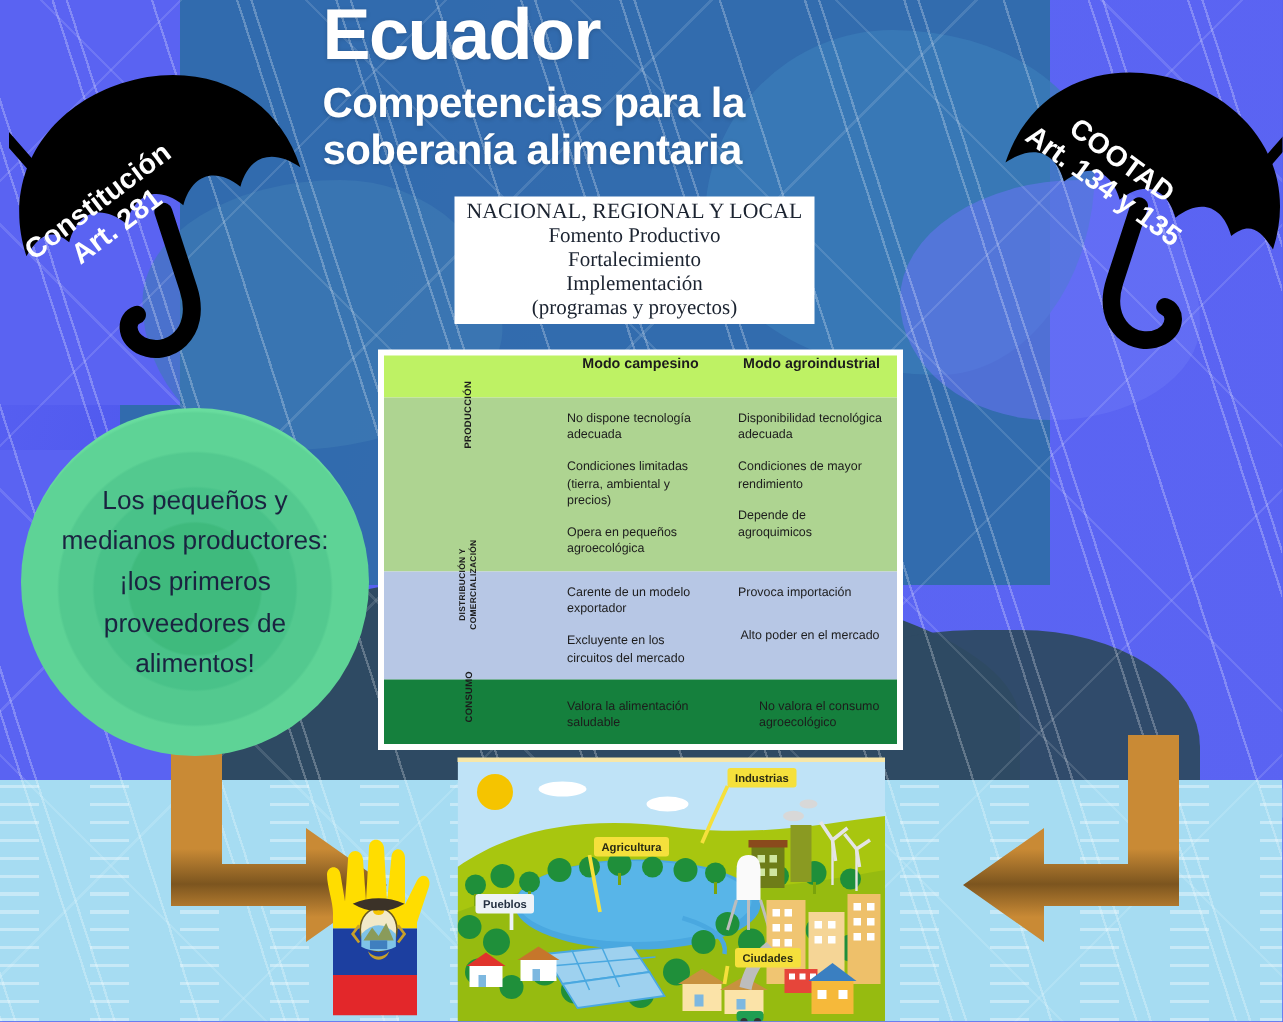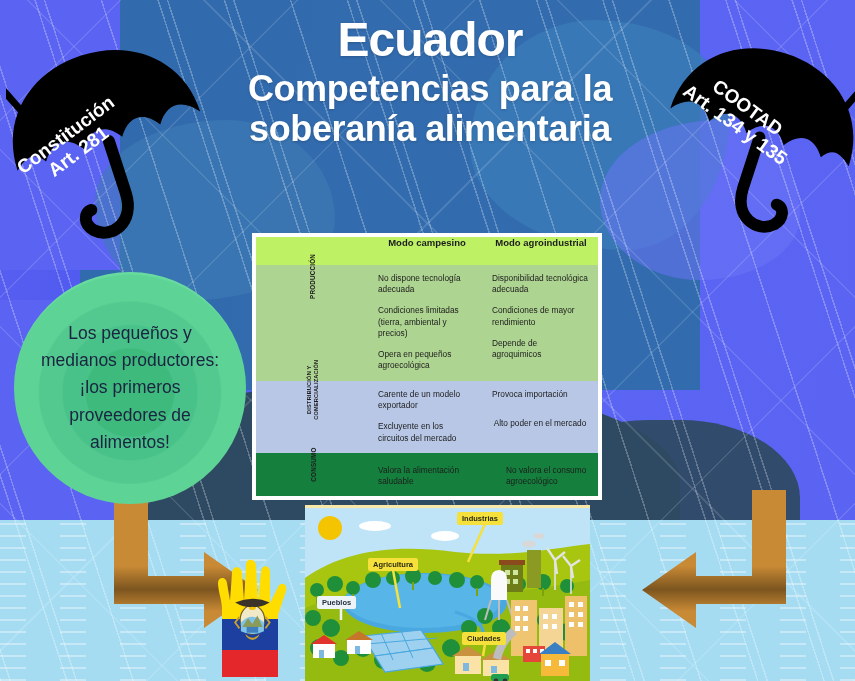--- a/index.html
+++ b/index.html
@@ -60,7 +60,7 @@
             mask-image:repeating-linear-gradient(90deg,#000 0 26px, transparent 26px 60px); }
 
   
-  .hdr { position:absolute; left:215px; top:16px; width:430px; text-align:center; z-index:30; }
+  .hdr { position:absolute; left:215px; top:0px; width:430px; text-align:left; z-index:30; }
   .hdr h1 { color:#fff; font-size:48px; font-weight:bold; line-height:.98;
     letter-spacing:-1px; text-shadow:0 1px 3px rgba(0,0,0,.18); }
   .hdr h2 { color:#fff; font-size:36px; font-weight:bold; line-height:1.12; margin-top:6px;

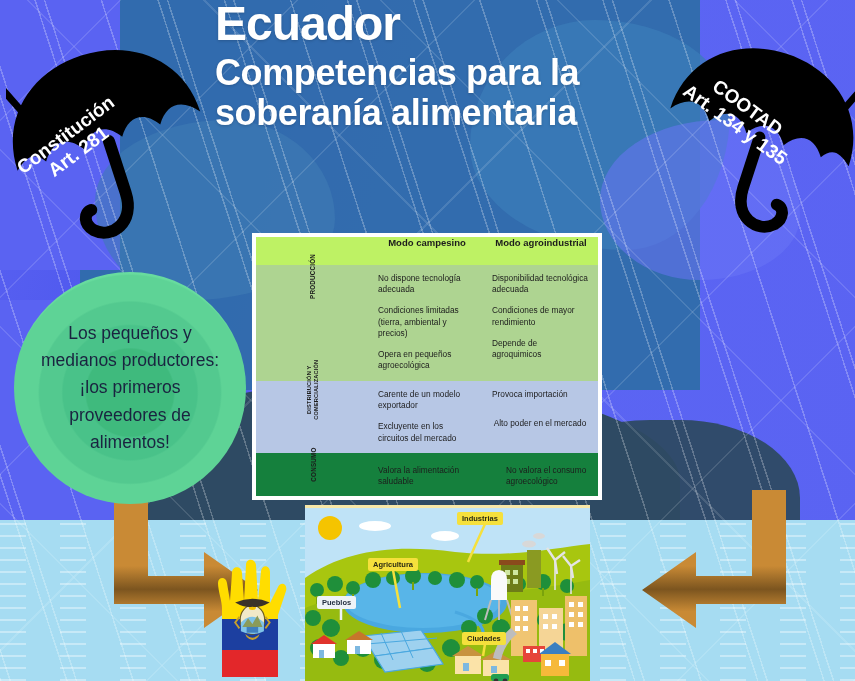--- a/index.html
+++ b/index.html
@@ -63,7 +63,7 @@
   .hdr { position:absolute; left:215px; top:0px; width:430px; text-align:left; z-index:30; }
   .hdr h1 { color:#fff; font-size:48px; font-weight:bold; line-height:.98;
     letter-spacing:-1px; text-shadow:0 1px 3px rgba(0,0,0,.18); }
-  .hdr h2 { color:#fff; font-size:36px; font-weight:bold; line-height:1.12; margin-top:6px;
+  .hdr h2 { color:#fff; font-size:28px; font-weight:bold; line-height:1.12; margin-top:6px;
     letter-spacing:-.4px; text-shadow:0 1px 3px rgba(0,0,0,.18); }
 
   .infobox { position:absolute; left:303px; top:131px; width:240px; height:85px;

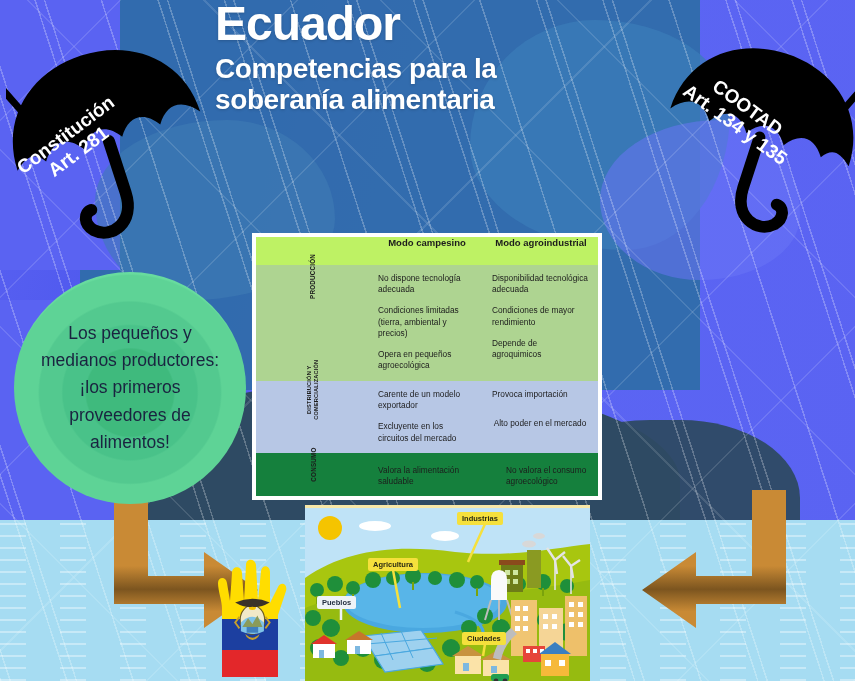--- a/index.html
+++ b/index.html
@@ -162,6 +162,13 @@
     </h2>
   </div>
 
+  <div class="infobox">
+    <div class="l1">NACIONAL, REGIONAL Y LOCAL</div>
+    <div class="l">Fomento Productivo</div>
+    <div class="l">Fortalecimiento</div>
+    <div class="l">Implementación</div>
+    <div class="l">(programas y proyectos)</div>
+  </div>
 
   <div class="umb" id="umbrella-left">
     <svg width="215" height="215" viewBox="0 0 215 215">

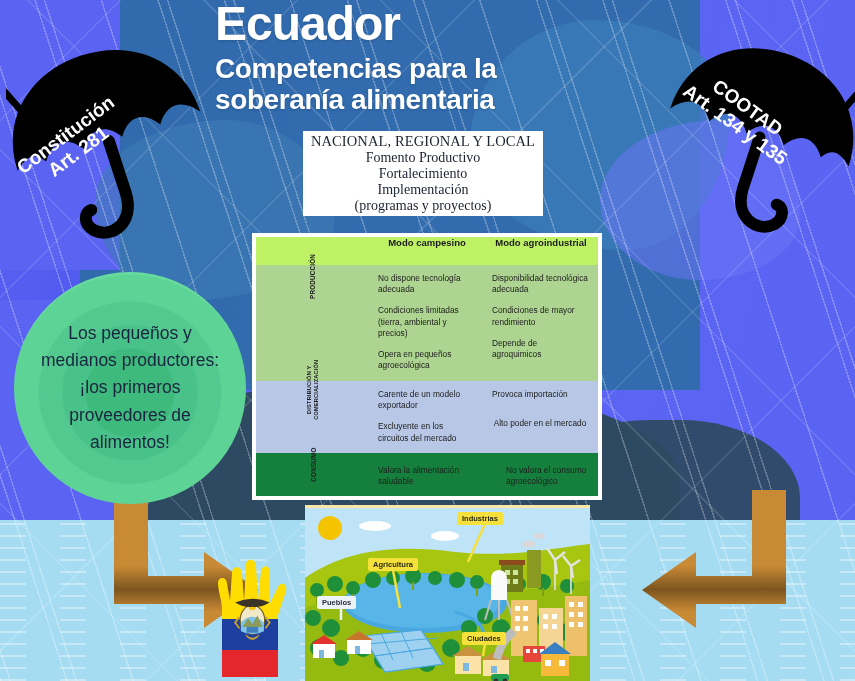--- a/index.html
+++ b/index.html
@@ -128,7 +128,7 @@
     overflow:hidden; border-top:3px solid #f7e7a8; }
   .callout { position:absolute; font-size:7.5px; font-weight:bold; color:#2b2b13;
     padding:2px 5px; border-radius:2px; z-index:5; white-space:nowrap; }
-  .co-yellow { background:#f5e03c; }
+  .co-yellow { background:#f5e03c;margin-left:28px; }
   .co-white { background:#eef3f7; color:#243041; }
 
   

